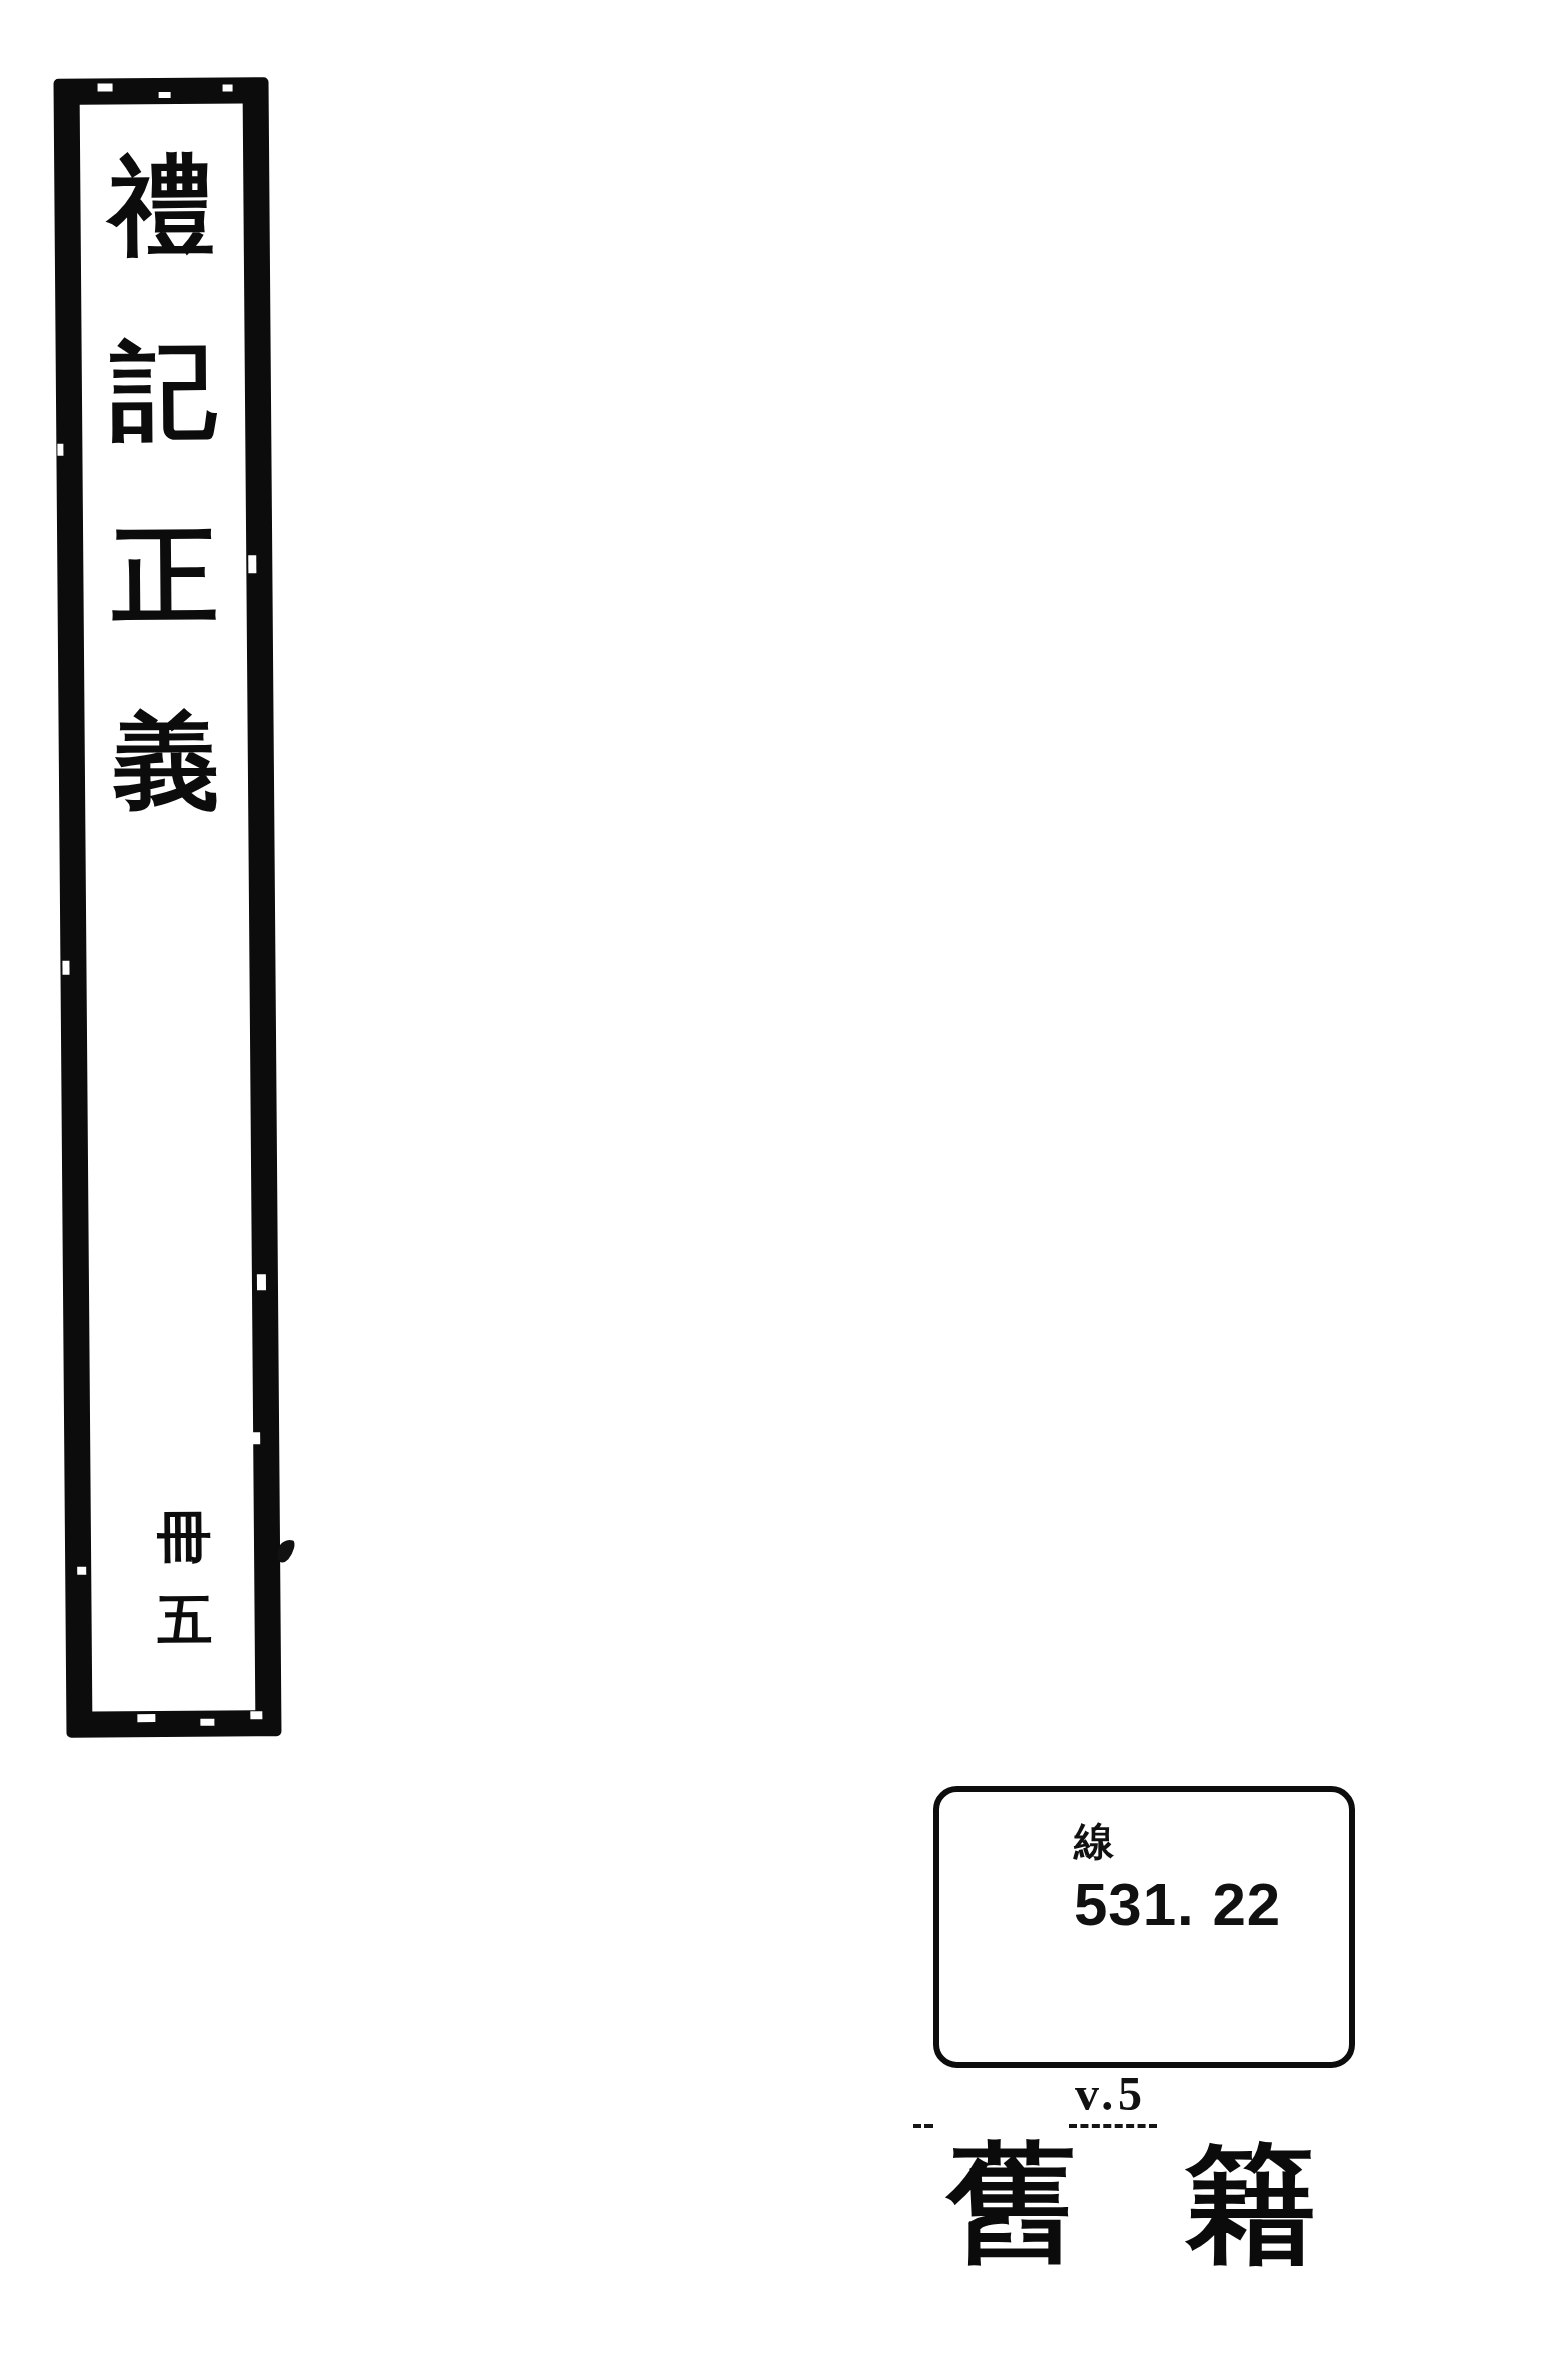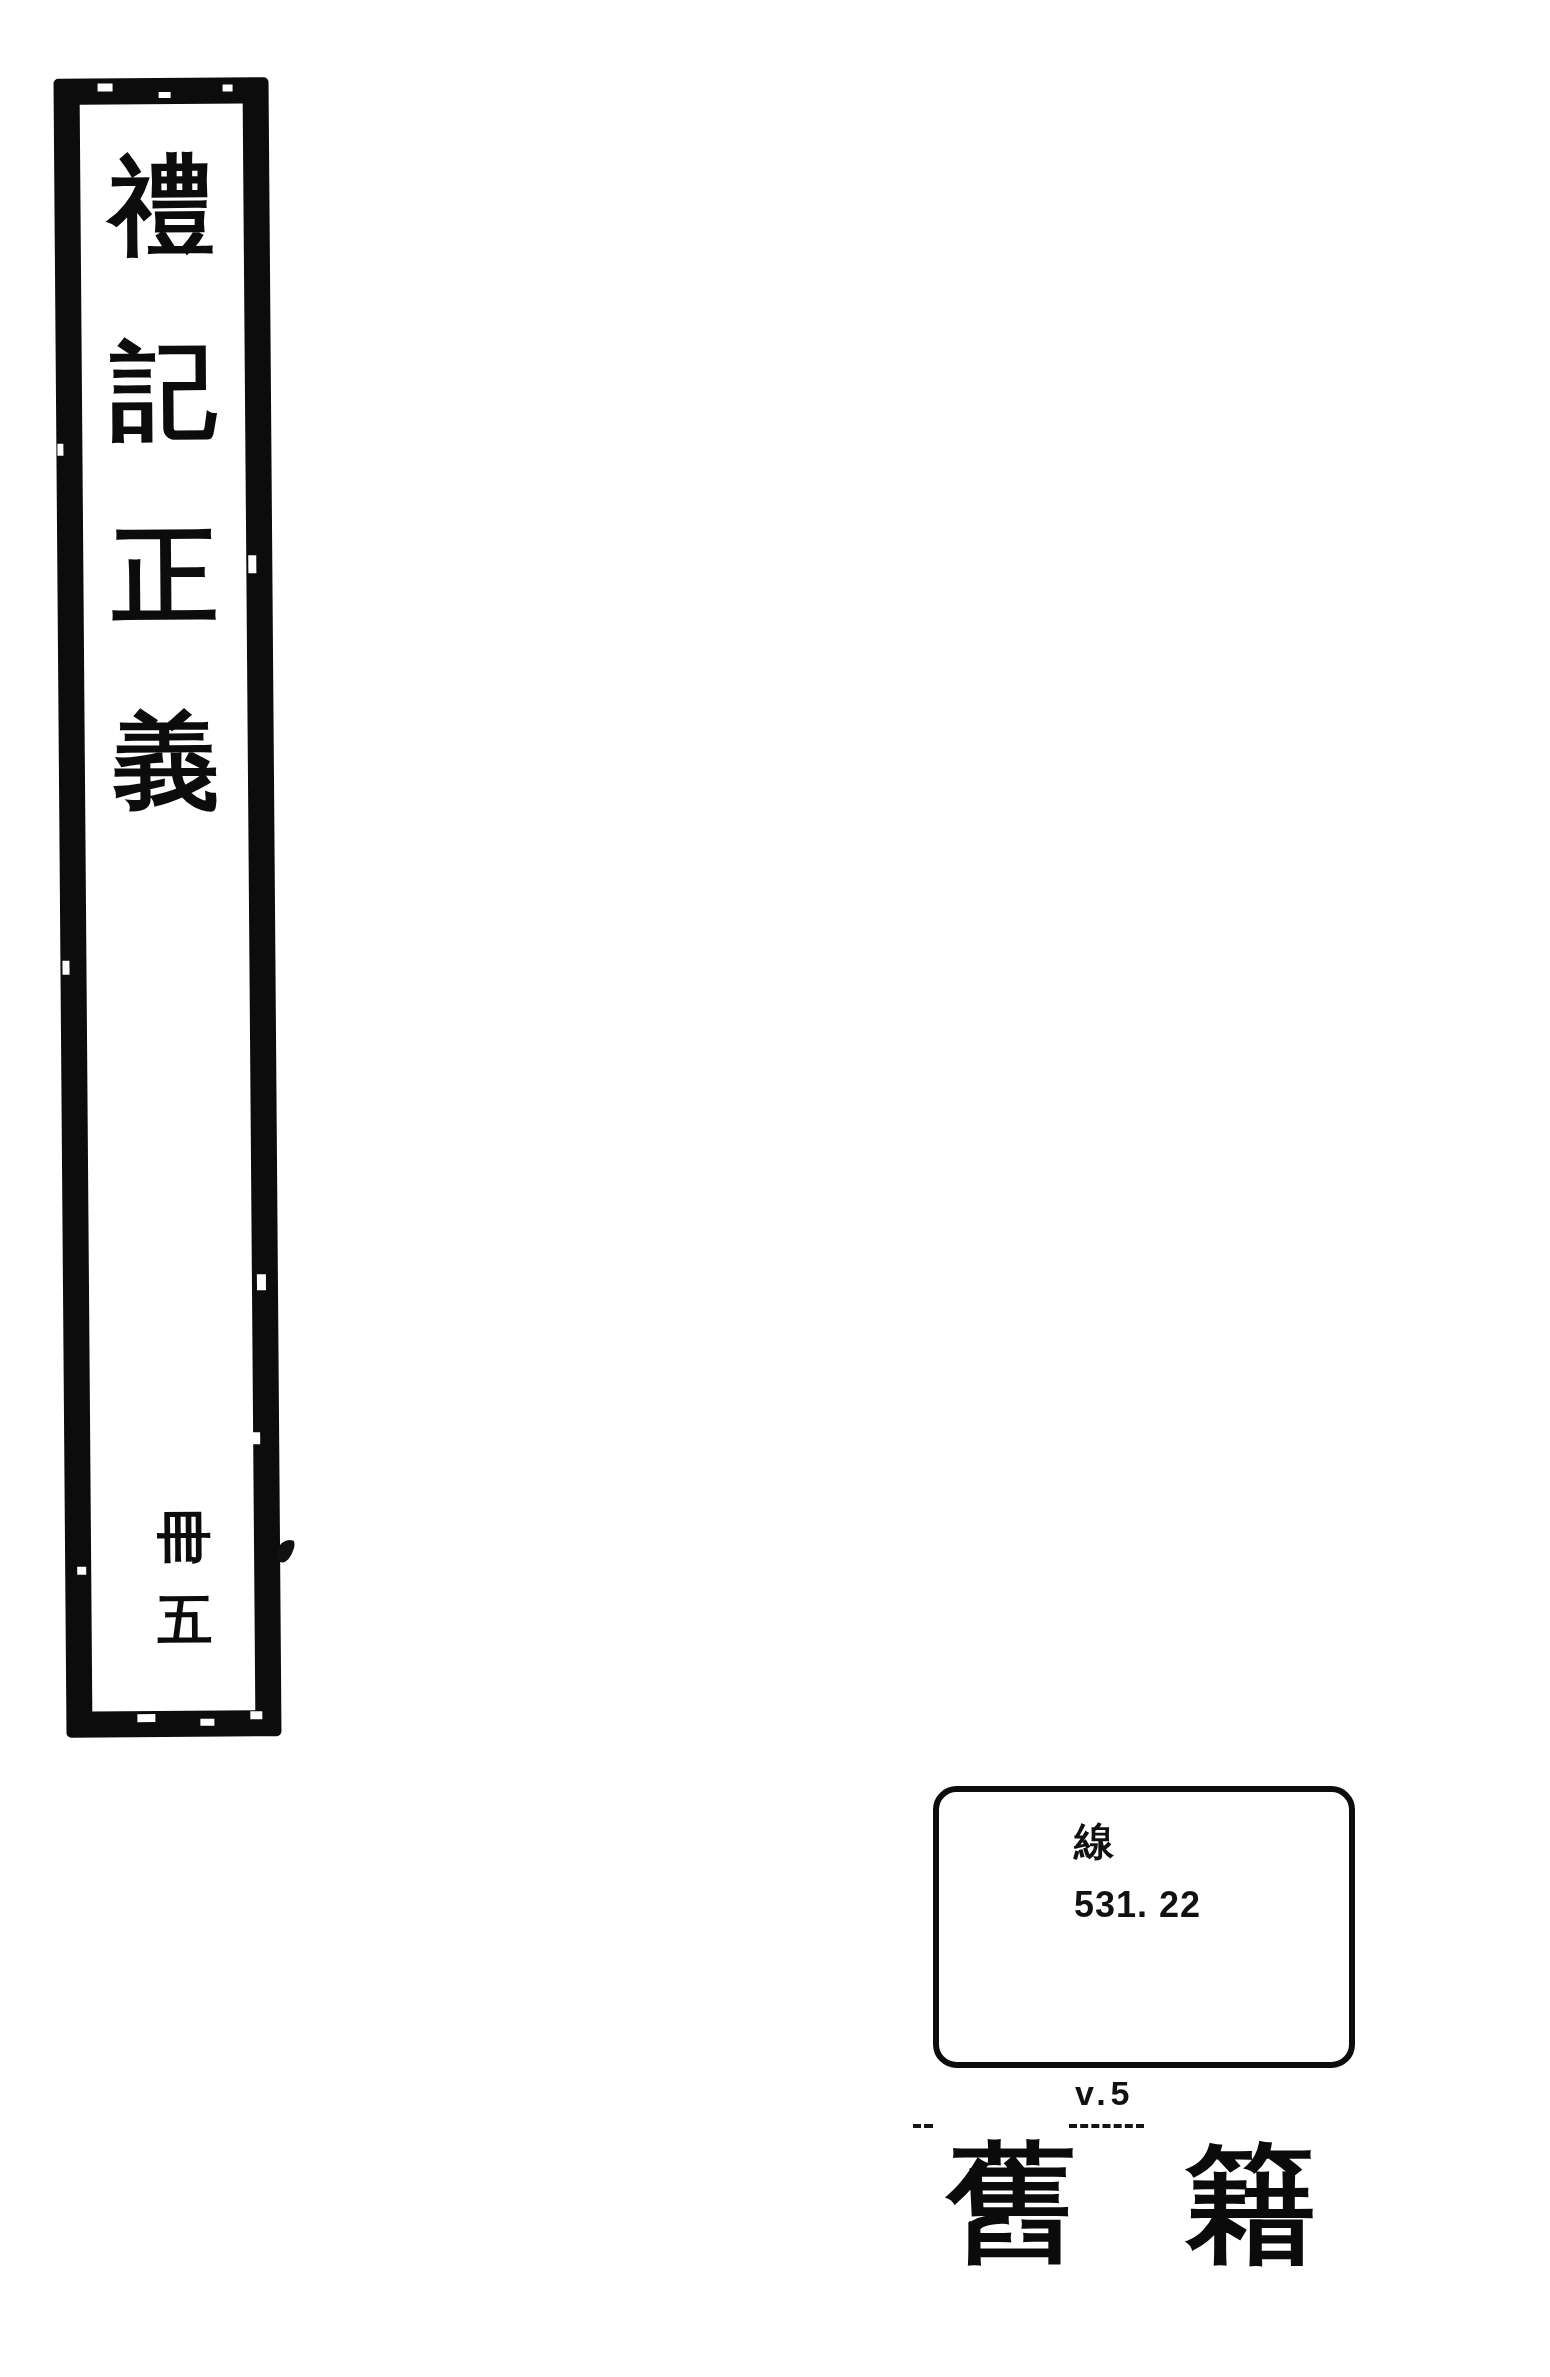--- a/index.html
+++ b/index.html
@@ -69,7 +69,7 @@
     font-family:"DejaVu Sans","Liberation Sans",sans-serif;
   }
   .cl-num {
-    font-size:36px; line-height:64px; font-weight:700; letter-spacing:1px;
+    font-size:60px; line-height:64px; font-weight:700; letter-spacing:1px;
     font-family:"Liberation Sans","DejaVu Sans",sans-serif;
   }
 

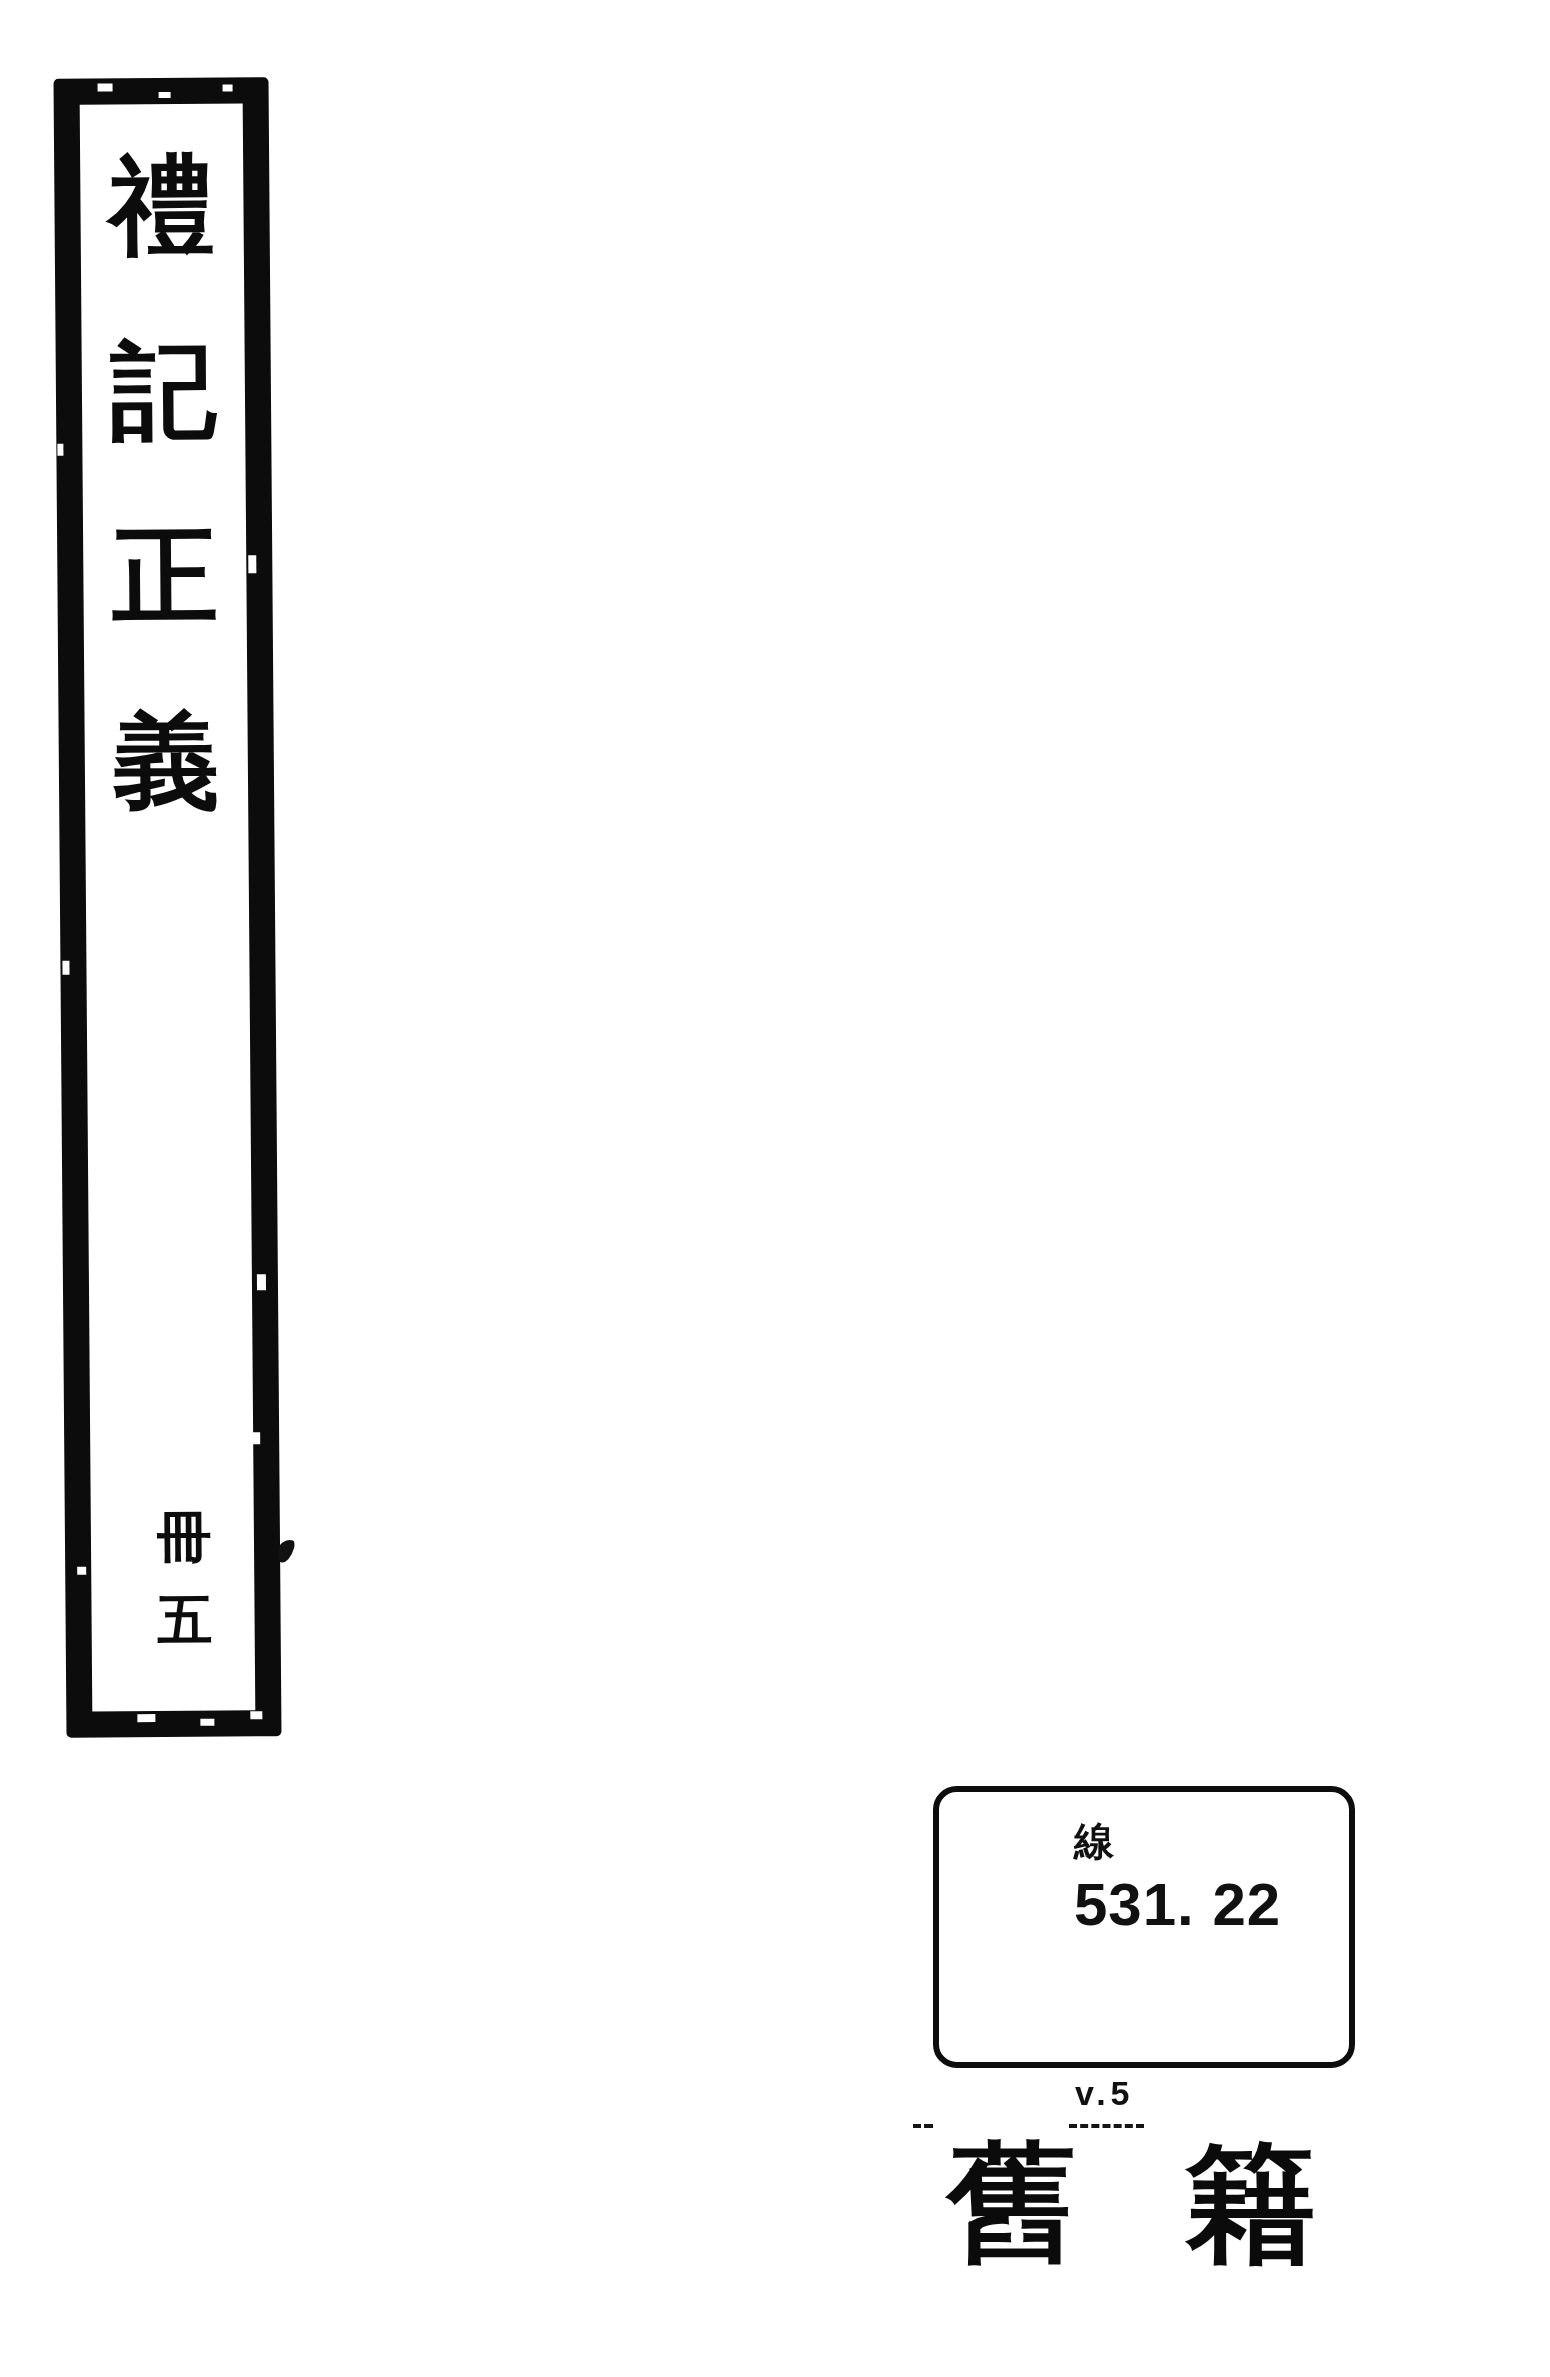--- a/index.html
+++ b/index.html
@@ -75,8 +75,8 @@
 
   .vol-note {
     position:absolute; left:1069px; top:2068px;
-    font-family:Liberation Sans, sans-serif;
-    font-size:34px; line-height:51px; font-weight:700; letter-spacing:4.9px;
+    font-family:Liberation Serif, serif;
+    font-size:48px; line-height:51px; font-weight:700; letter-spacing:4.9px;
     color:#111;
     border-bottom:4.9px dashed #151515;
     padding:0 9.9px 4.9px 5.9px;

